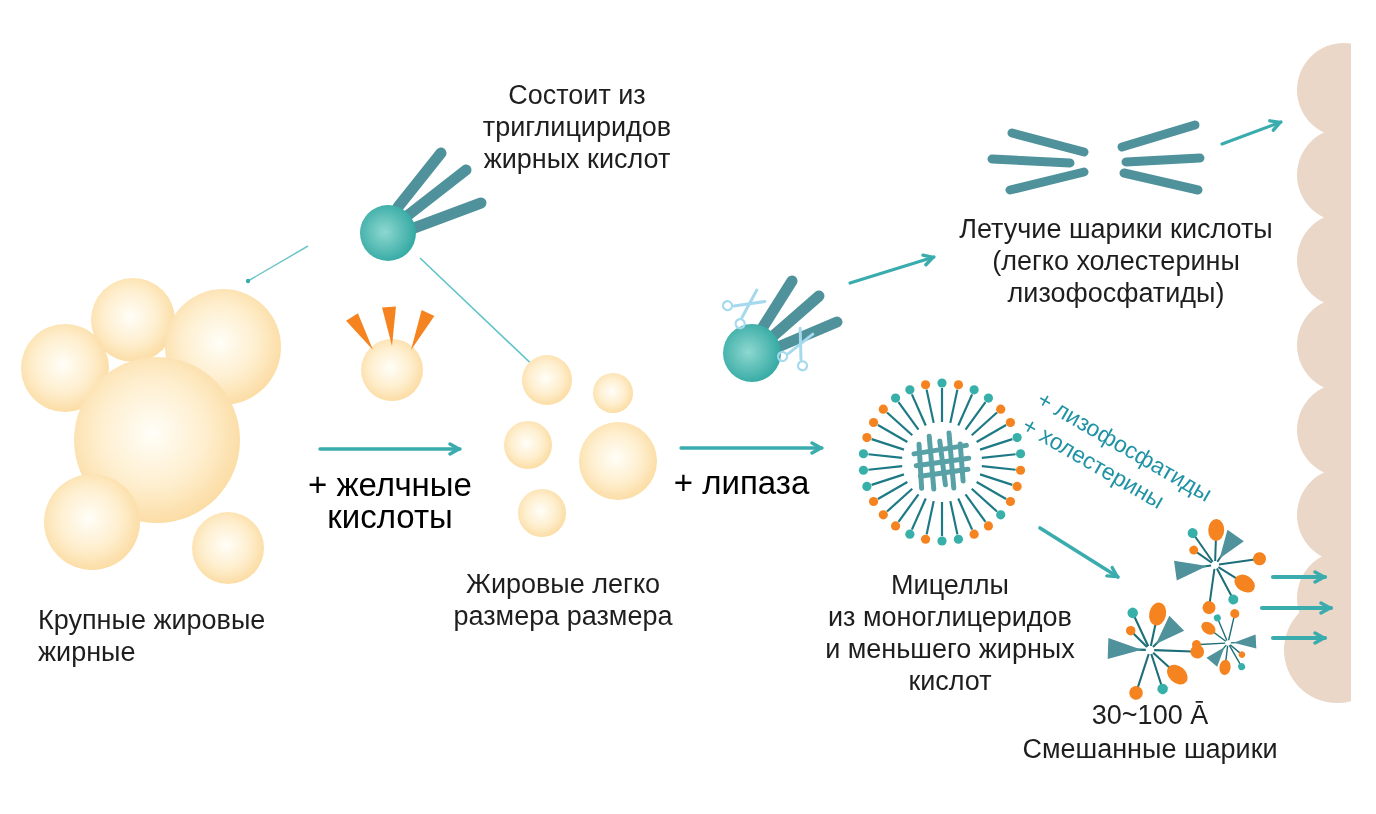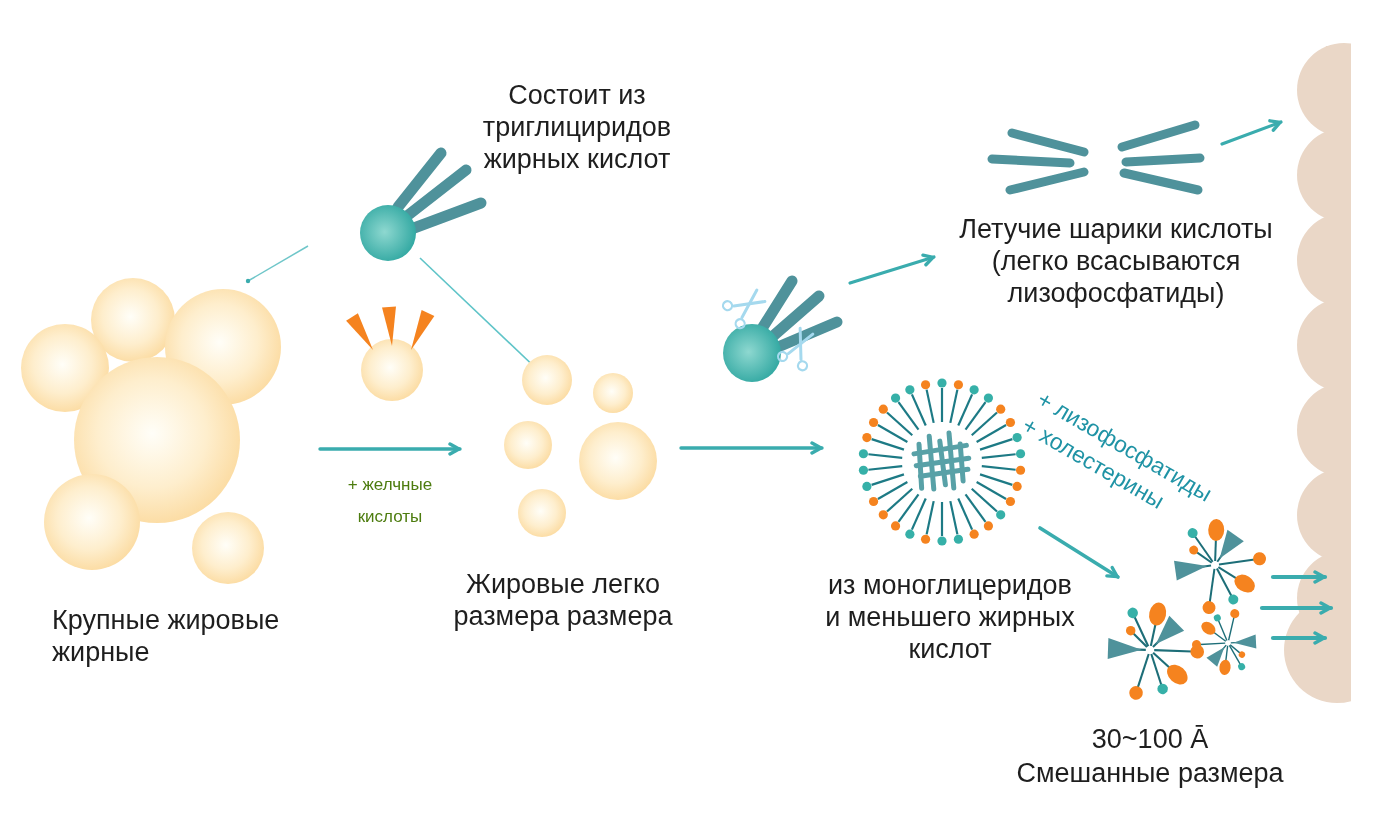--- a/index.html
+++ b/index.html
@@ -311,7 +311,7 @@
 
   <div class="lbl" style="left:935px;top:213px;width:362px">
     <div>Летучие шарики кислоты</div>
-    <div>(легко всасываются</div>
+    <div>(легко холестерины</div>
     <div>лизофосфатиды)</div>
   </div>
 

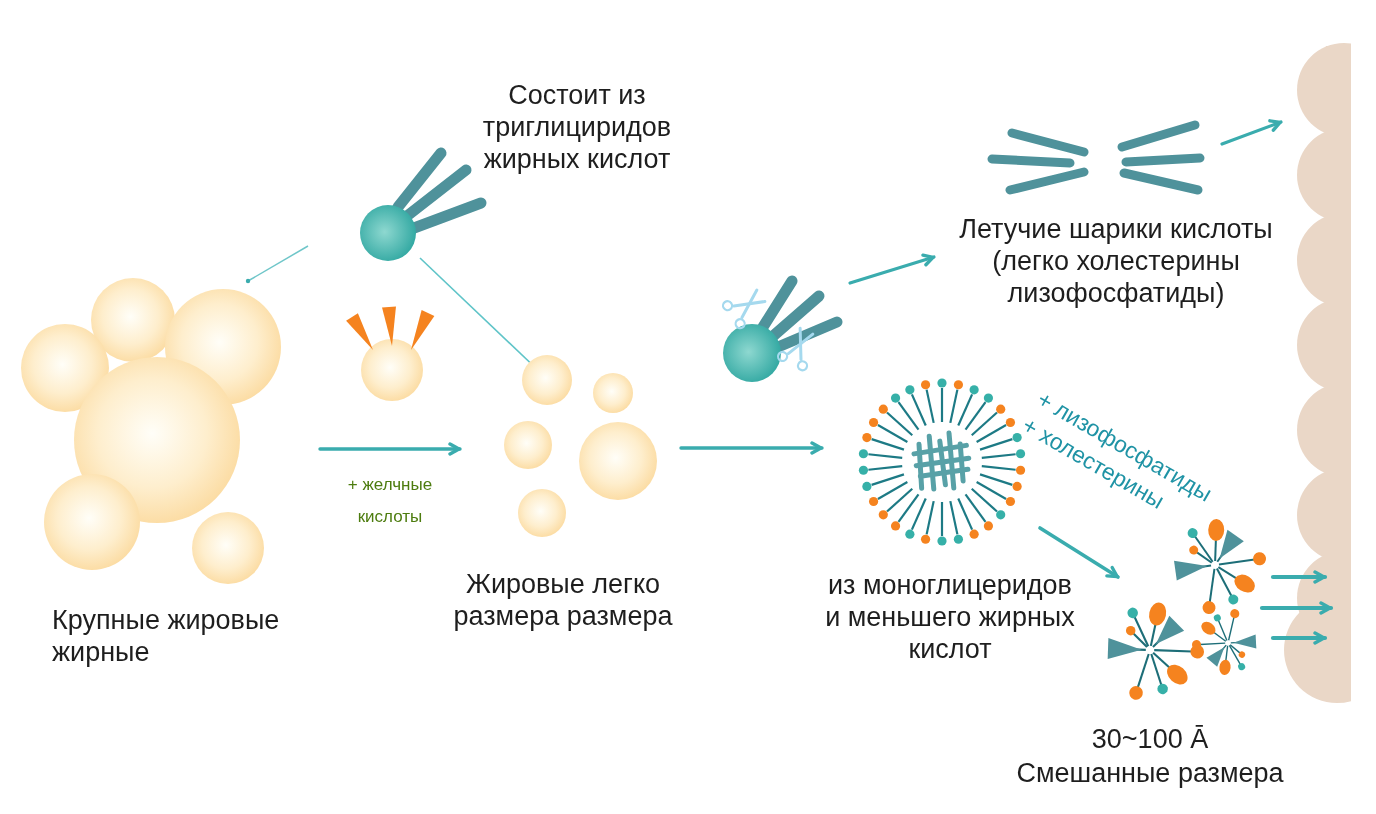--- a/index.html
+++ b/index.html
@@ -7,7 +7,7 @@
           font-family:"Liberation Sans",sans-serif;}
   #art{position:absolute;left:0;top:0;}
   .lbl{position:absolute;font-size:27px;line-height:32px;text-align:center;color:#1e1e1e;}
-  .lbl.teal{color:#4d7c0f;font-size:17px;line-height:32px;}
+  .lbl.teal{color:#000000;font-size:33px;line-height:32px;}
   .lbl.left{text-align:left;}
   .lbl.diag{transform:rotate(30deg);transform-origin:0 0;color:#1f93a5;font-size:23px;
             line-height:30px;text-align:left;white-space:nowrap;}

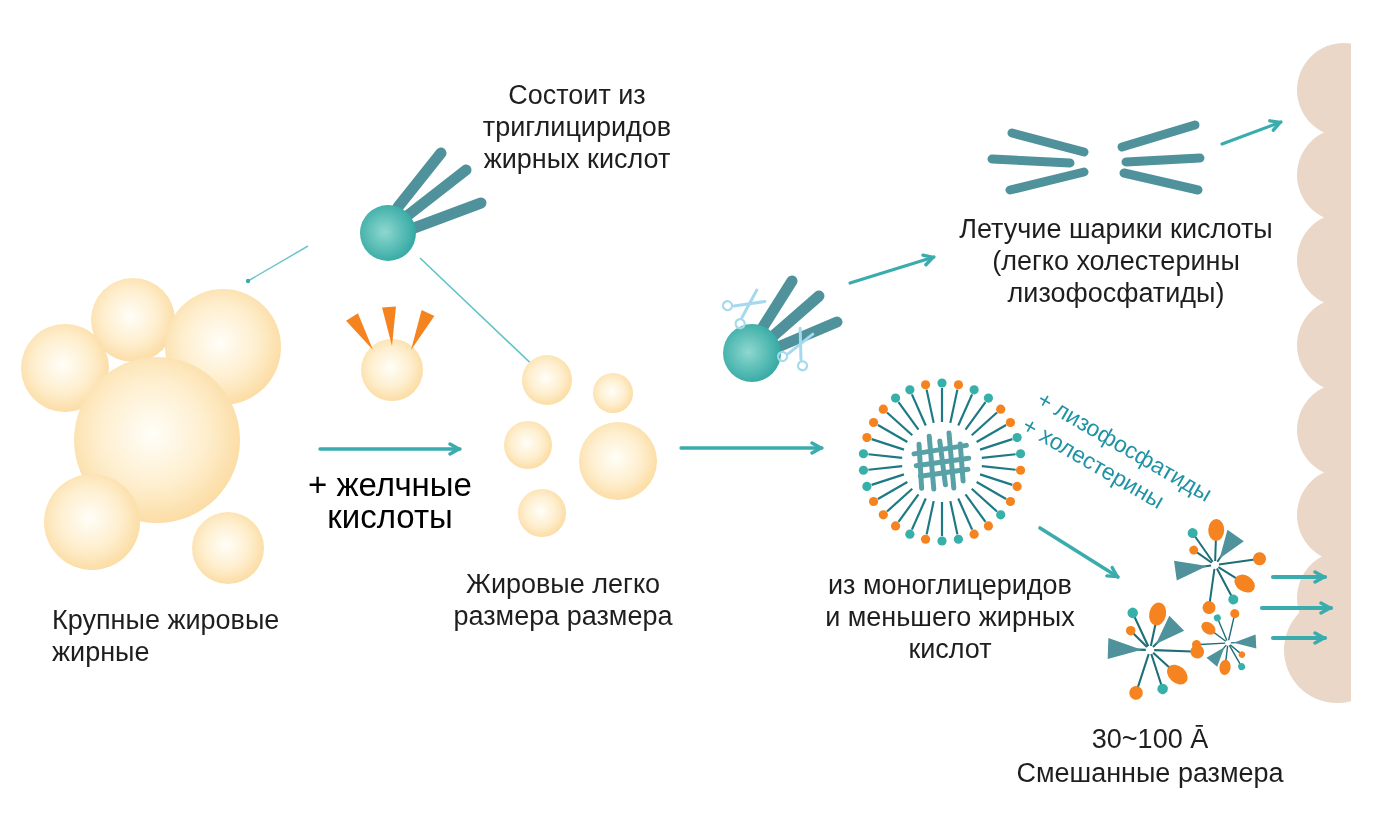--- a/index.html
+++ b/index.html
@@ -320,6 +320,9 @@
     <div>кислоты</div>
   </div>
 
+  <div class="lbl teal" style="left:659px;top:467px;width:165px">
+    <div>+ липаза</div>
+  </div>
 
   <div class="lbl" style="left:403px;top:568px;width:320px">
     <div>Жировые легко</div>

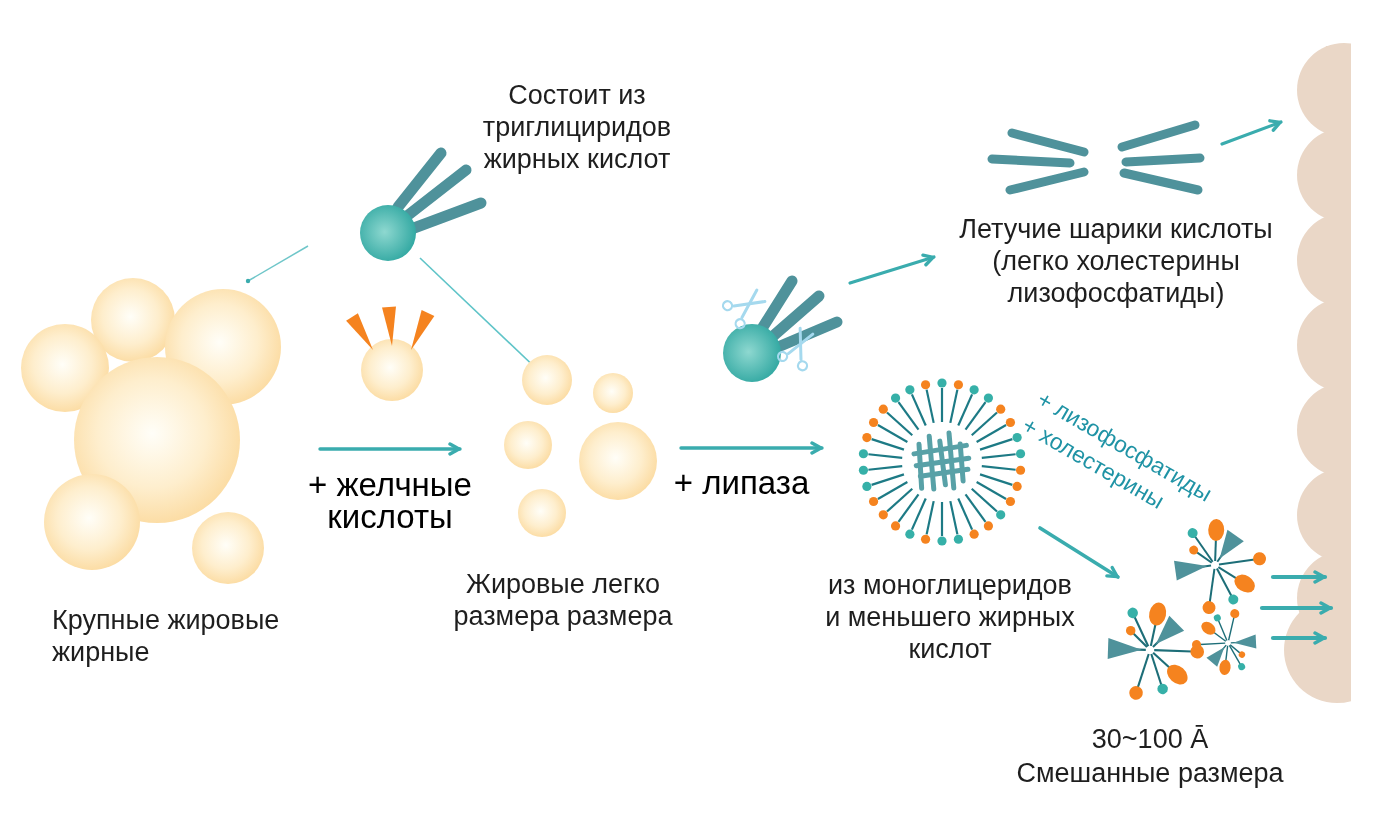--- a/index.html
+++ b/index.html
@@ -330,6 +330,7 @@
   </div>
 
   <div class="lbl" style="left:790px;top:569px;width:320px">
+    <div>Мицеллы</div>
     <div>из моноглицеридов</div>
     <div>и меньшего жирных</div>
     <div>кислот</div>

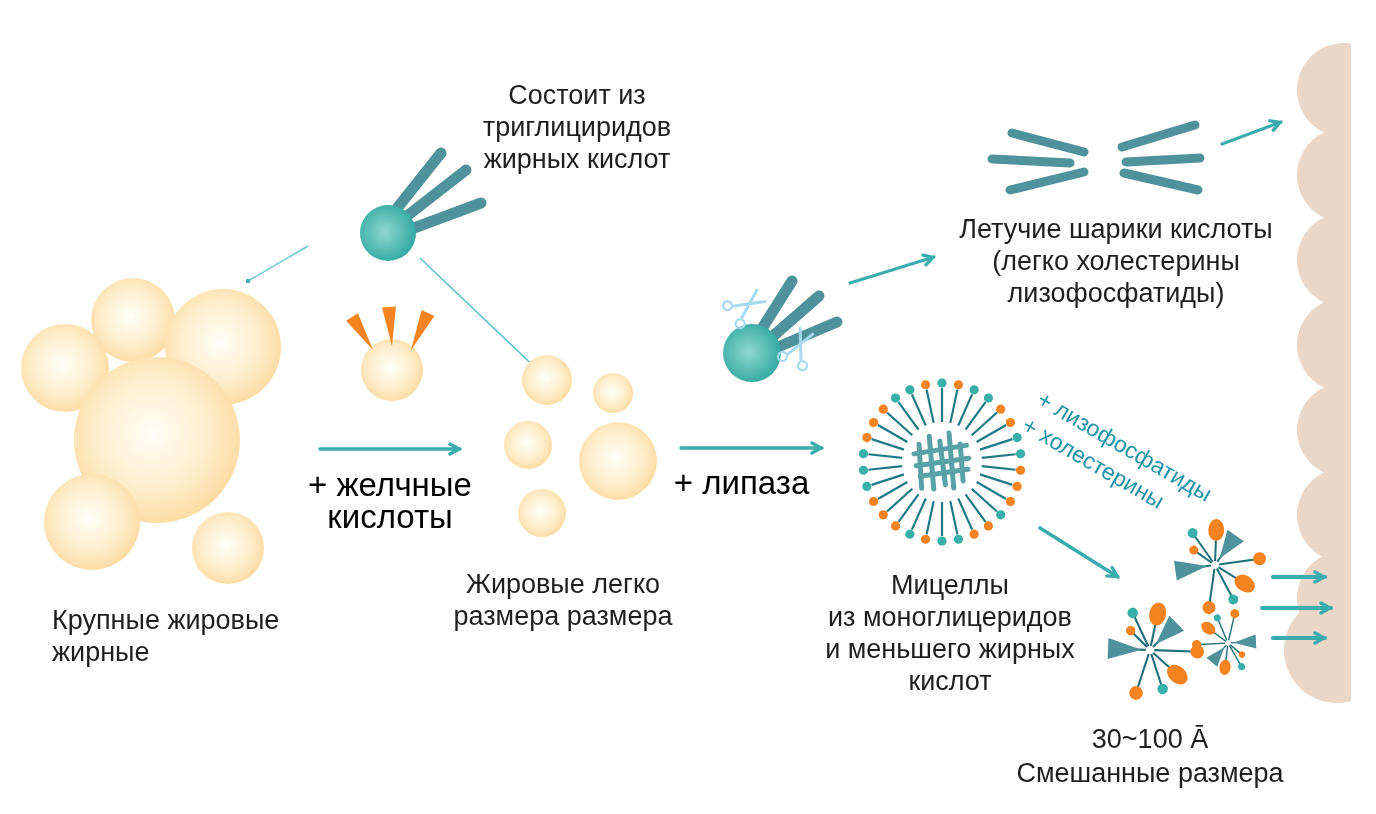--- a/index.html
+++ b/index.html
@@ -336,7 +336,7 @@
     <div>кислот</div>
   </div>
 
-  <div class="lbl left" style="left:52px;top:604px;width:300px">
+  <div class="lbl left" style="left:38px;top:604px;width:300px">
     <div>Крупные жировые</div>
     <div>жирные</div>
   </div>

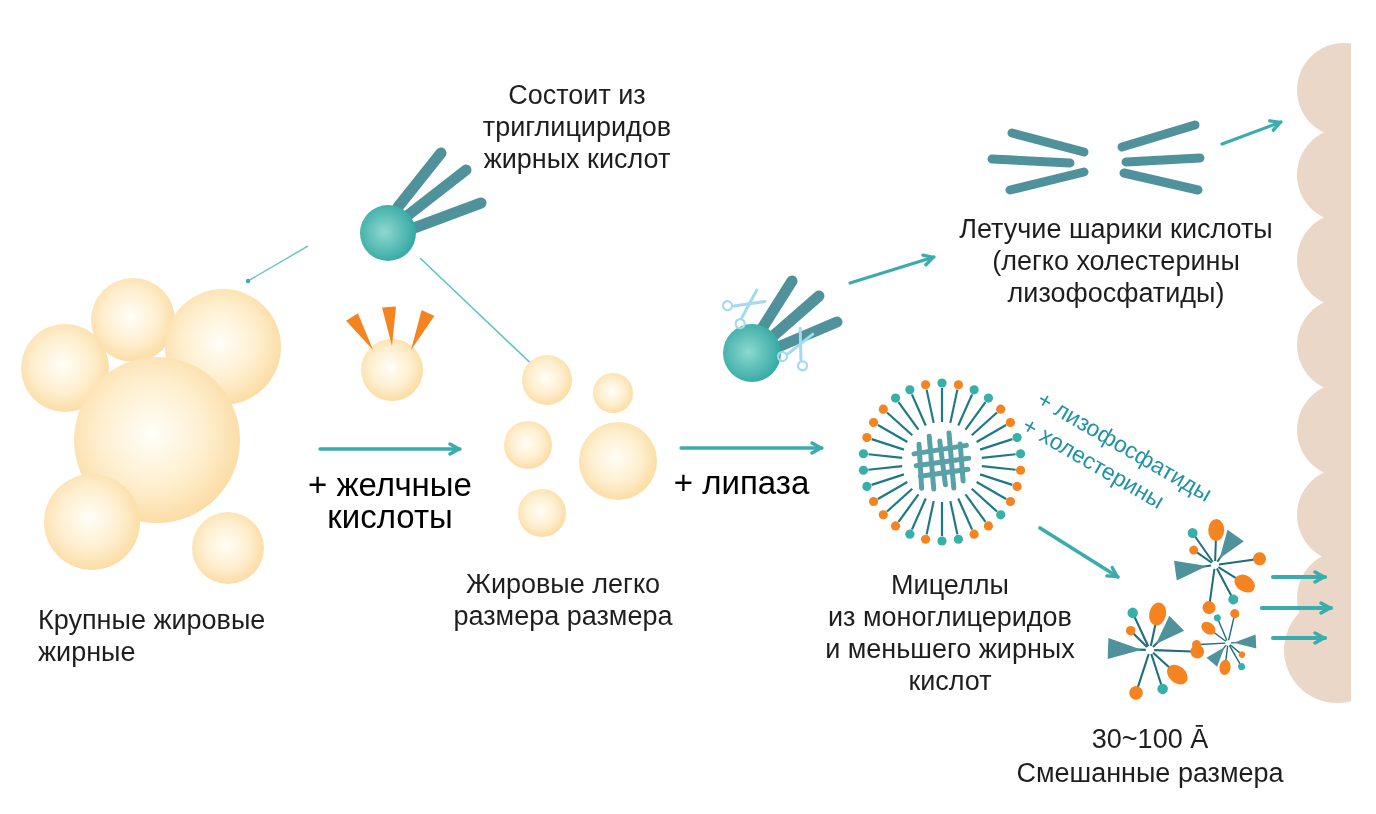--- a/index.html
+++ b/index.html
@@ -11,7 +11,7 @@
   .lbl.left{text-align:left;}
   .lbl.diag{transform:rotate(30deg);transform-origin:0 0;color:#1f93a5;font-size:23px;
             line-height:30px;text-align:left;white-space:nowrap;}
-  .lbl.small-gap{line-height:34px;margin-top:24px;}
+  .lbl.small-gap{line-height:34px;}
 </style>
 </head>
 <body>

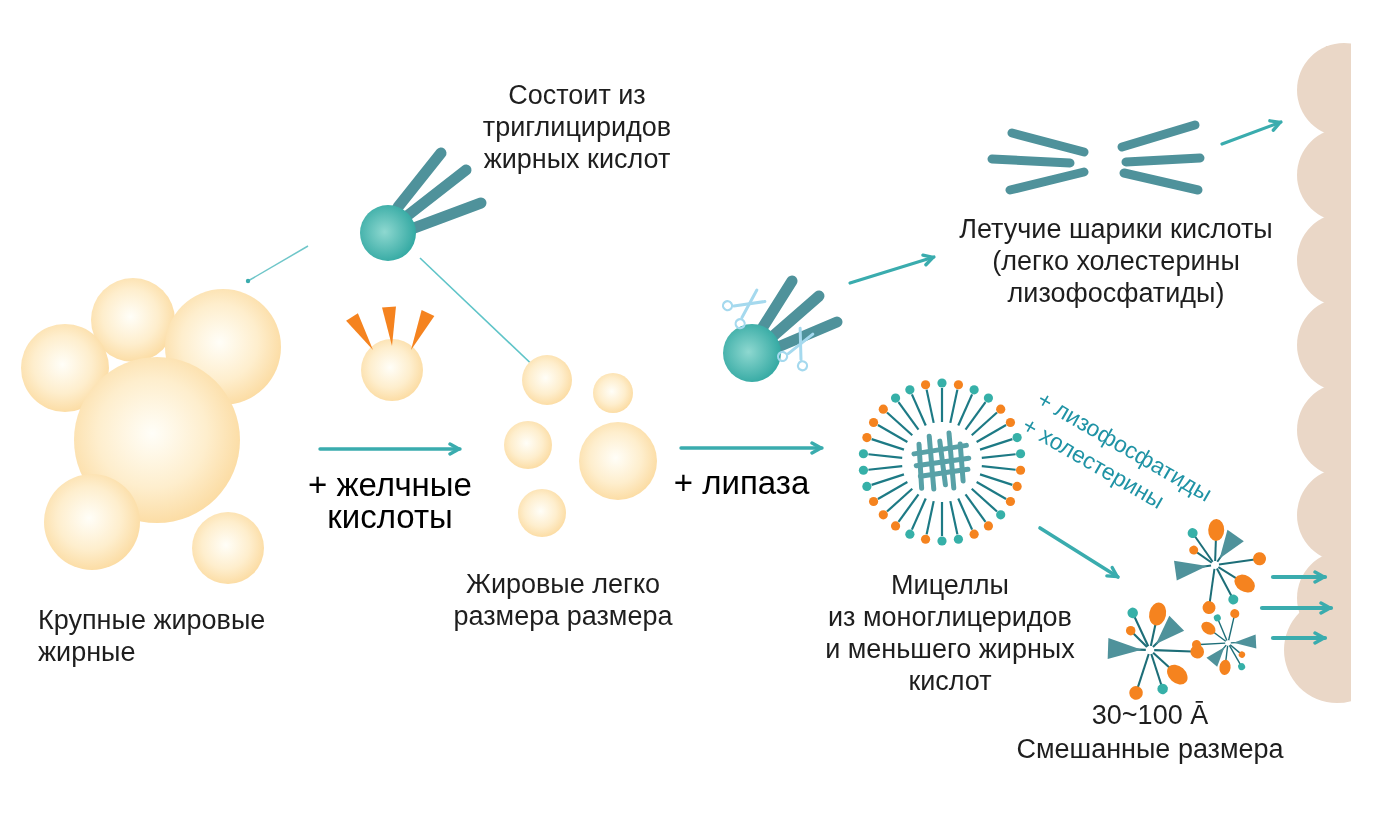--- a/index.html
+++ b/index.html
@@ -348,7 +348,7 @@
 
   <div class="lbl small-gap" style="left:990px;top:698px;width:320px">
     <div>30~100 Ā</div>
-    <div>Смешанные размера</div>
+    <div>Смешанные шарики</div>
   </div>
 </div>
 

